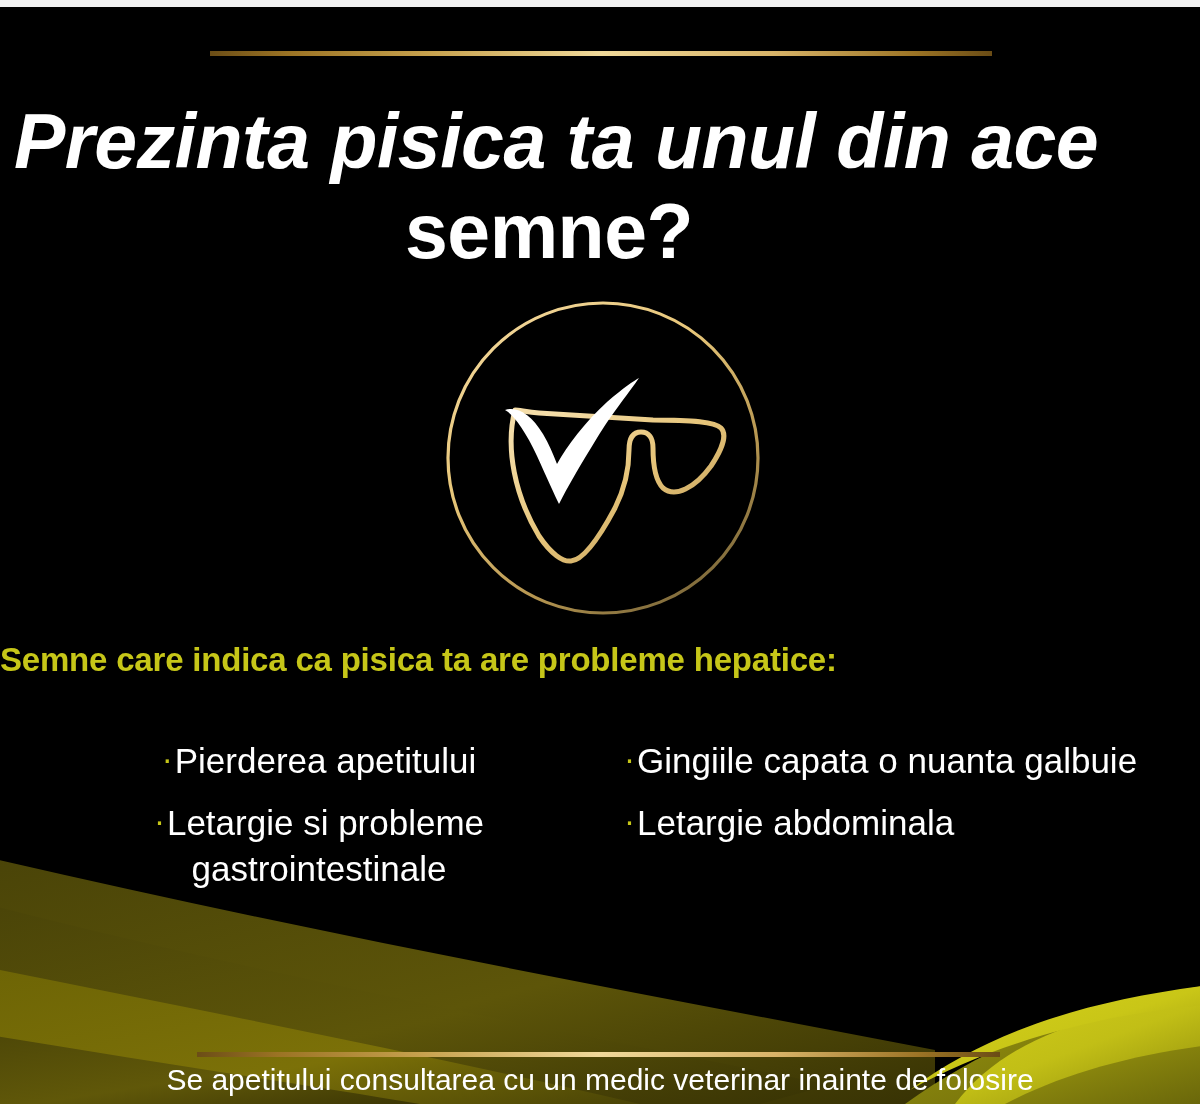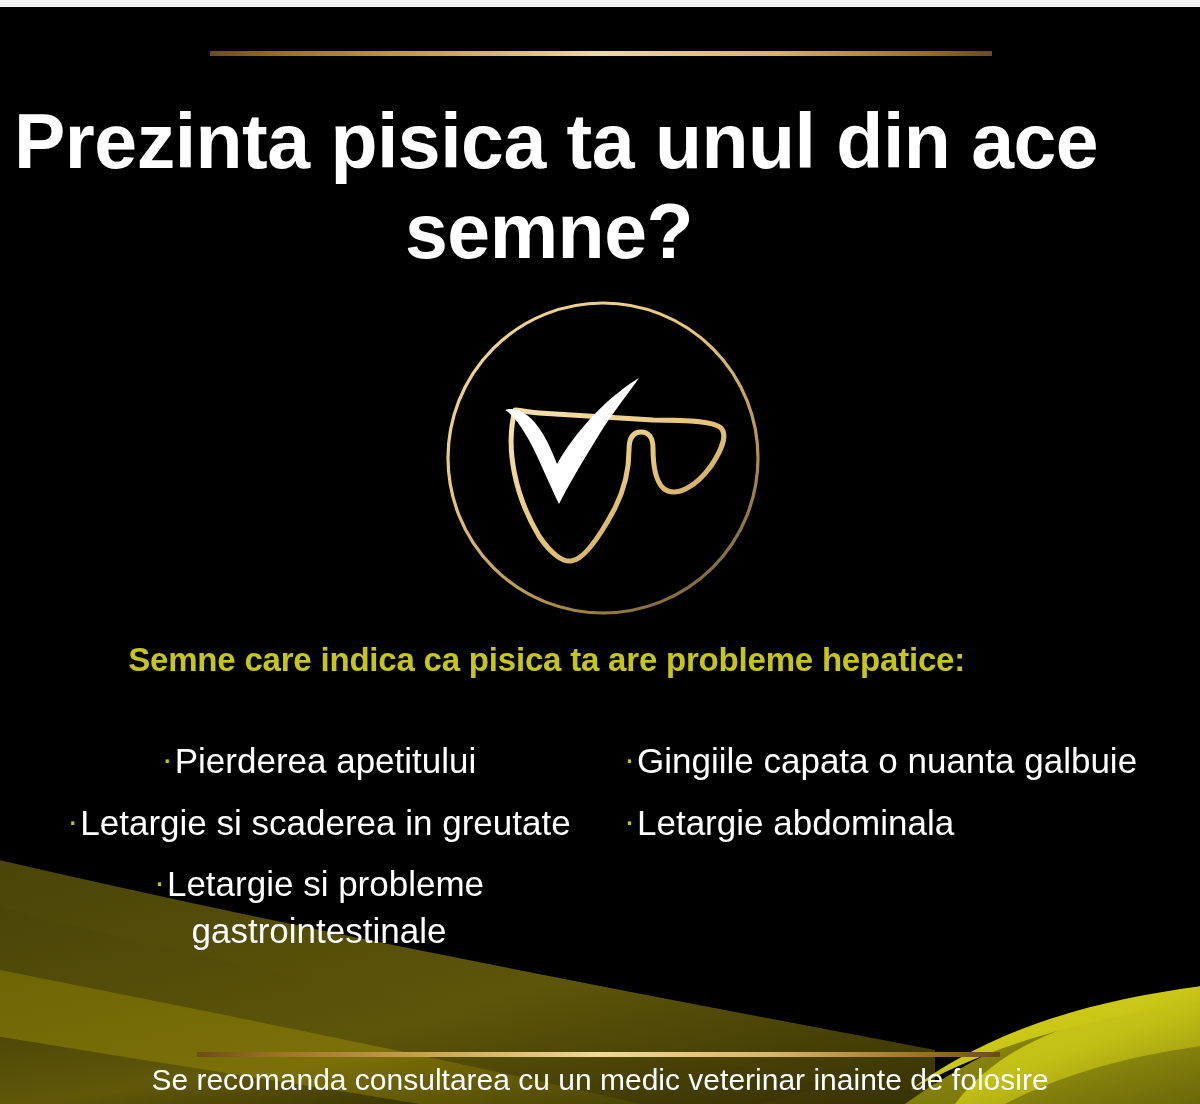--- a/index.html
+++ b/index.html
@@ -57,7 +57,7 @@
     letter-spacing:-0.5px;
     white-space:nowrap;
   }
-  .headline .line-1 { text-align:left; }
+  .headline .line-1 { text-align:left;font-style:italic; }
   .headline .line-2 { text-align:center; padding-right:116px; }
 
   

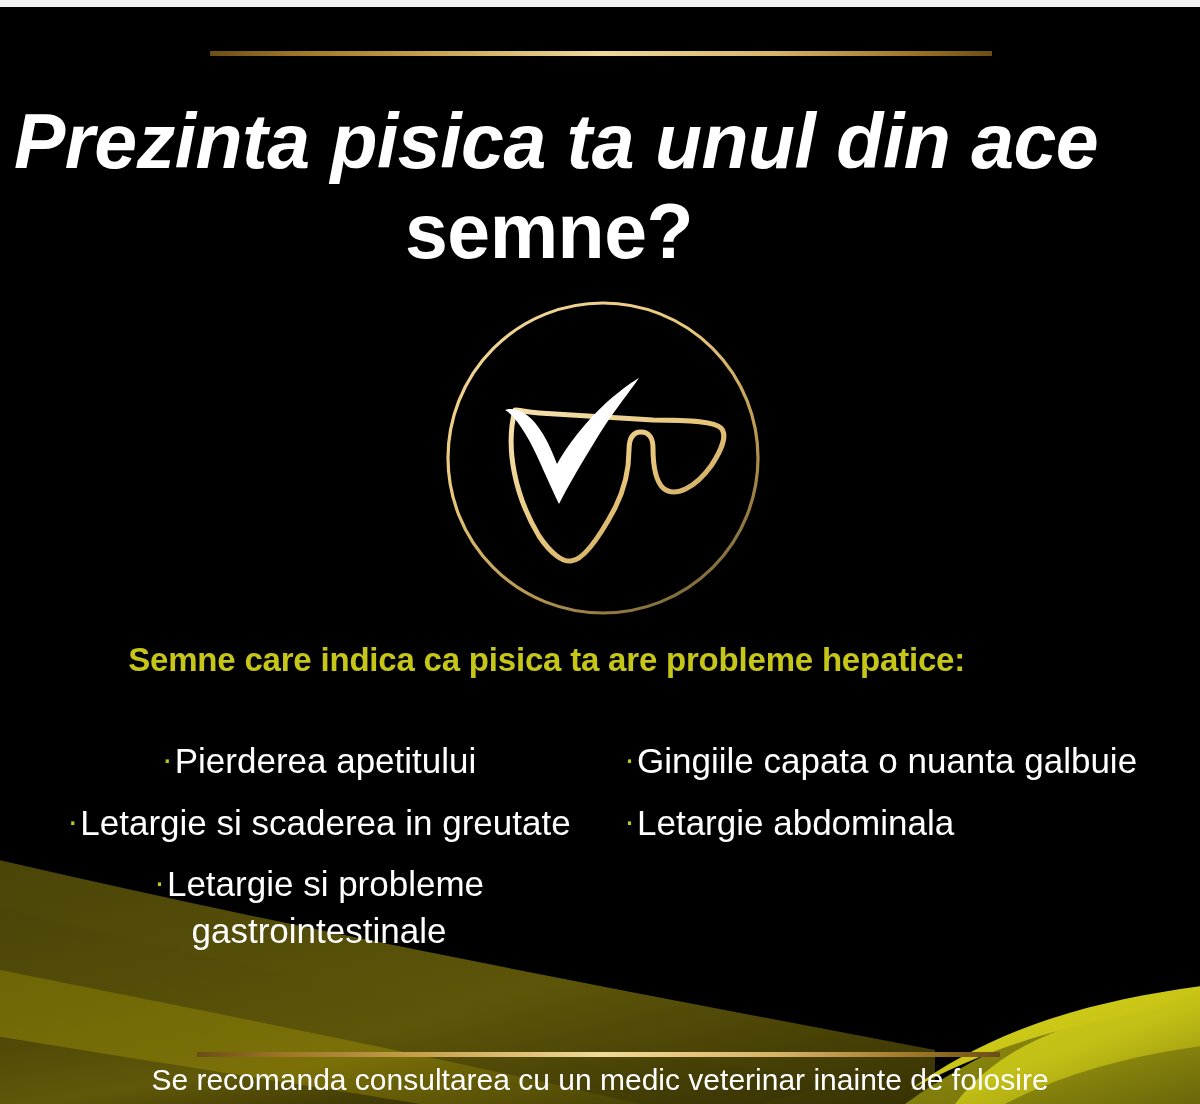--- a/index.html
+++ b/index.html
@@ -73,7 +73,7 @@
   .subhead {
     position:absolute;
     top:640px; left:0; width:965px;
-    text-align:right;
+    text-align:left;
     color:#c6c618;
     font-weight:bold;
     font-size:33px;

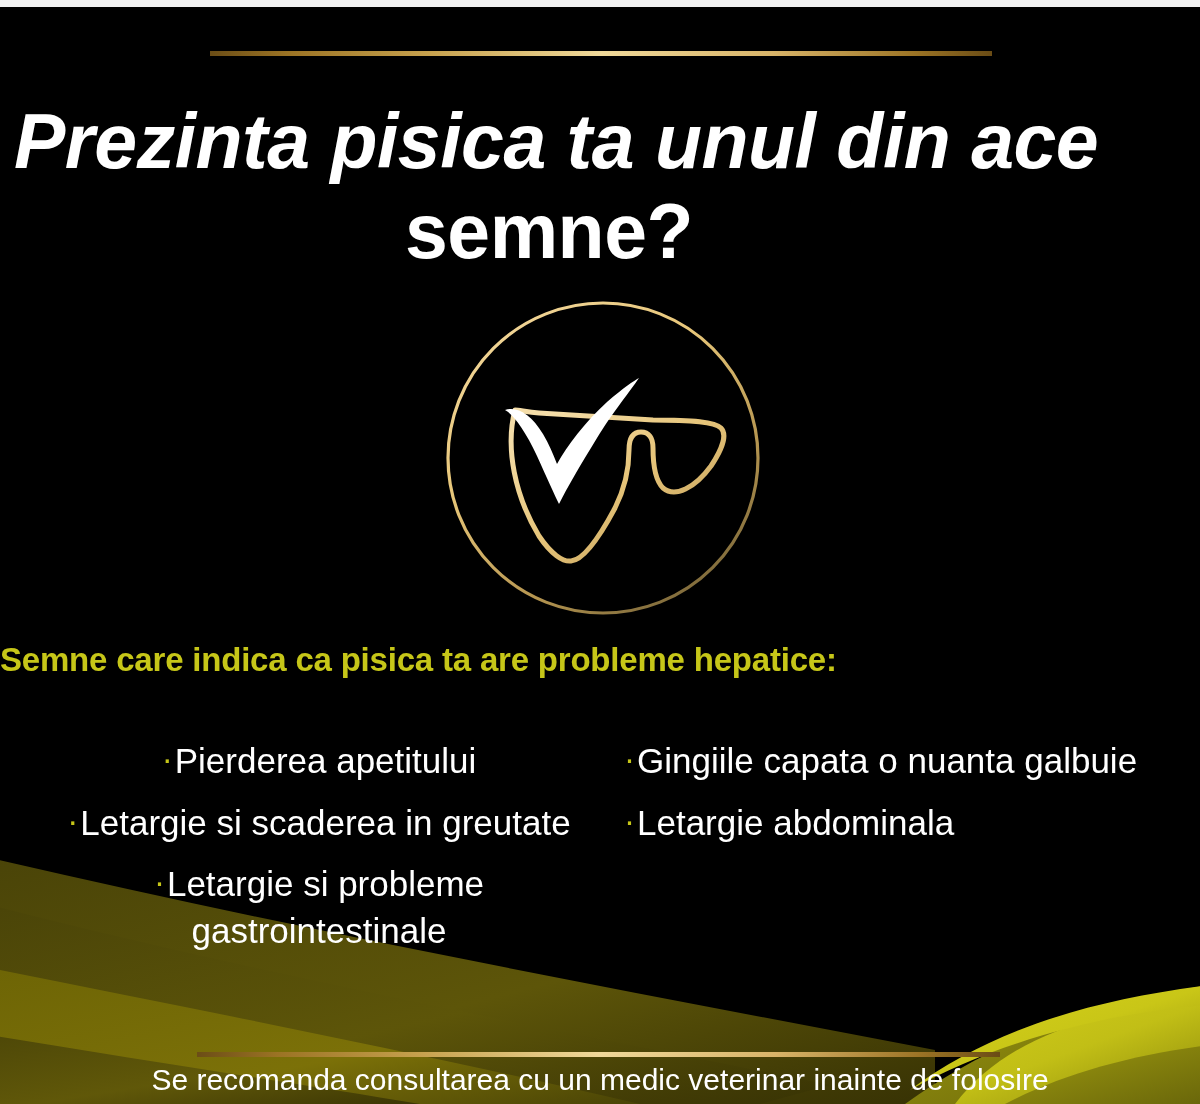--- a/index.html
+++ b/index.html
@@ -226,7 +226,6 @@
 
     <div class="col col-left">
       <div class="sym"><span class="dot">·</span><span>Pierderea apetitului</span></div>
-      <div class="sym"><span class="dot">·</span><span>Letargie si scaderea in greutate</span></div>
       <div class="sym"><span class="dot">·</span><span>Letargie si probleme gastrointestinale</span></div>
     </div>
 

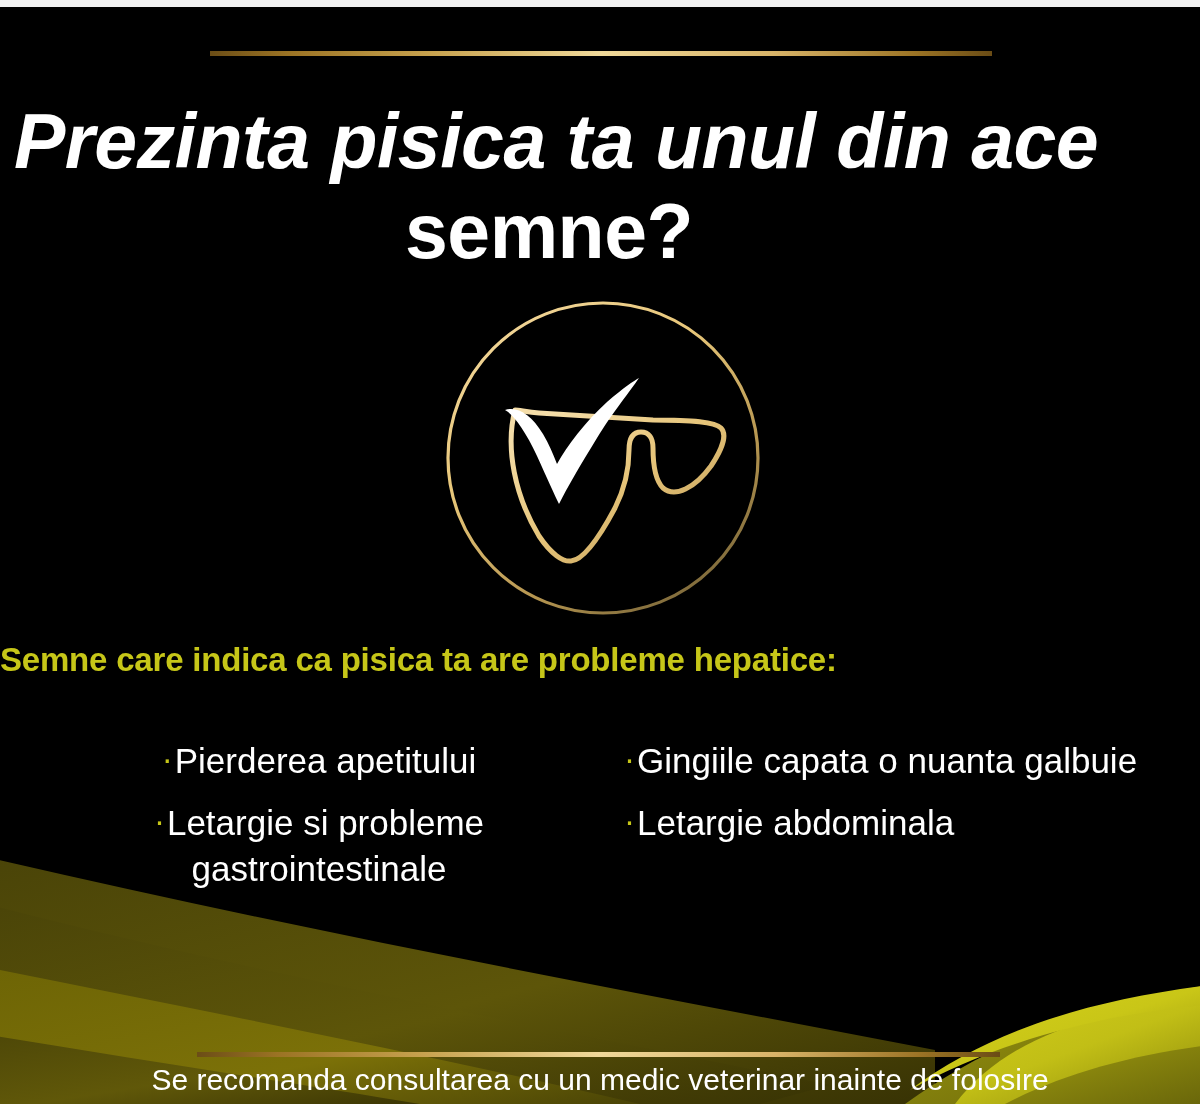--- a/index.html
+++ b/index.html
@@ -236,7 +236,7 @@
 
   </div>
 
-  <div class="footer">Se recomanda consultarea cu un medic veterinar inainte de folosire</div>
+  <div class="footer">Se apetitului consultarea cu un medic veterinar inainte de folosire</div>
 
 </div>
 

